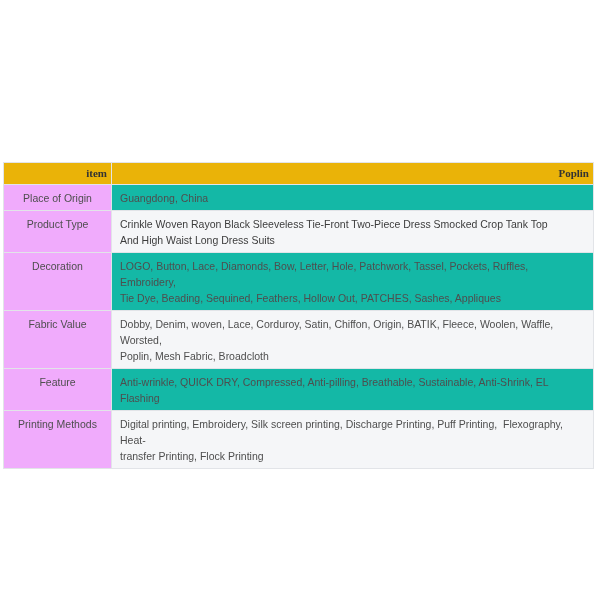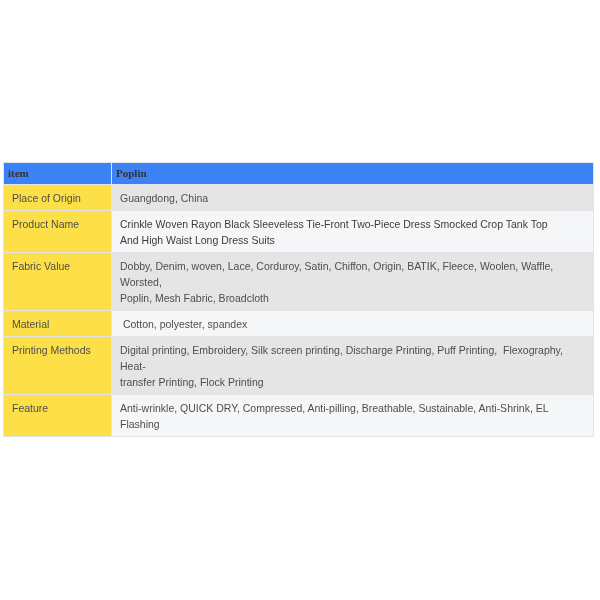--- a/index.html
+++ b/index.html
@@ -38,12 +38,12 @@
   }
   
   .spec-table thead th {
-    background: #3b82f6;
+    background: #eab308;
     color: #333333;
     font-family: "Liberation Serif", serif;
     font-weight: bold;
     font-size: 11px;
-    text-align: left;
+    text-align: right;
     padding: 3px 4px 4px;
     line-height: 14px;
   }

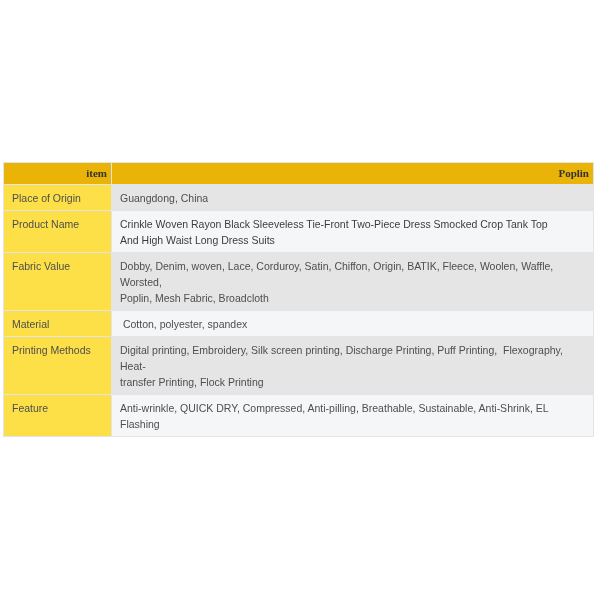--- a/index.html
+++ b/index.html
@@ -52,8 +52,9 @@
     line-height: 16px;
   }
   td.item-cell {
-    background: #fde047;
+    background: #f0abfc;
     color: #4e4e4e;
+    text-align: center;
   }
   td.value-cell {
     background: #e5e5e5;

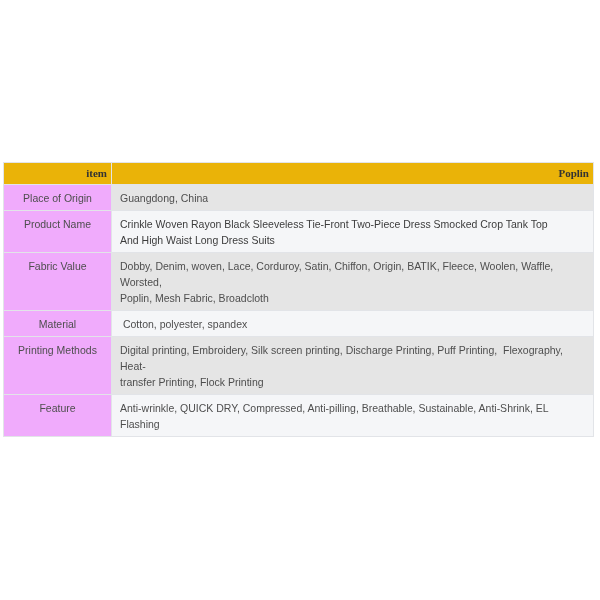--- a/index.html
+++ b/index.html
@@ -57,7 +57,7 @@
     text-align: center;
   }
   td.value-cell {
-    background: #e5e5e5;
+    background: #14b8a6;
     white-space: pre-wrap;
     word-wrap: break-word;
   }

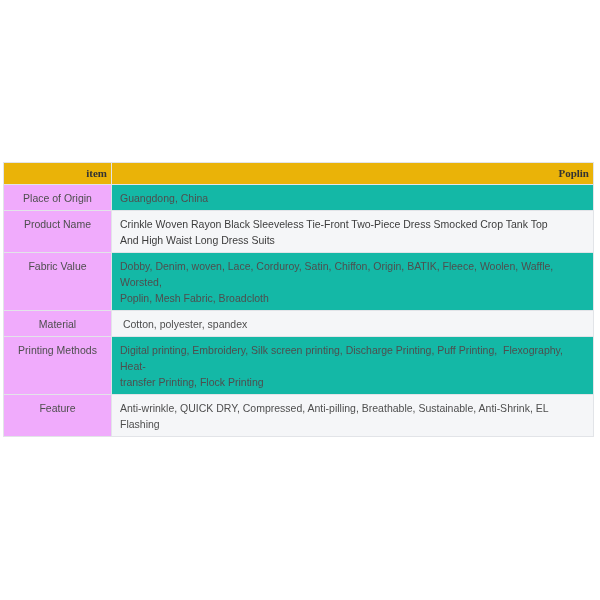--- a/index.html
+++ b/index.html
@@ -91,7 +91,7 @@
           <td class="value-cell">Guangdong, China</td>
         </tr>
         <tr>
-          <td class="item-cell">Product Name</td>
+          <td class="item-cell">Product Type</td>
           <td class="value-cell bold-value">Crinkle Woven Rayon Black Sleeveless Tie-Front Two-Piece Dress Smocked Crop Tank Top
 And High Waist Long Dress Suits</td>
         </tr>

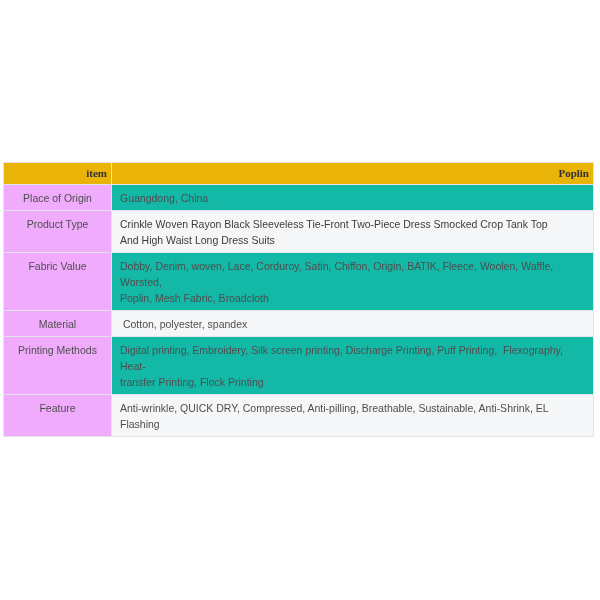--- a/index.html
+++ b/index.html
@@ -96,6 +96,11 @@
 And High Waist Long Dress Suits</td>
         </tr>
         <tr>
+          <td class="item-cell">Decoration</td>
+          <td class="value-cell">LOGO, Button, Lace, Diamonds, Bow, Letter, Hole, Patchwork, Tassel, Pockets, Ruffles, Embroidery,
+Tie Dye, Beading, Sequined, Feathers, Hollow Out, PATCHES, Sashes, Appliques</td>
+        </tr>
+        <tr>
           <td class="item-cell">Fabric Value</td>
           <td class="value-cell">Dobby, Denim, woven, Lace, Corduroy, Satin, Chiffon, Origin, BATIK, Fleece, Woolen, Waffle, Worsted,
 Poplin, Mesh Fabric, Broadcloth</td>

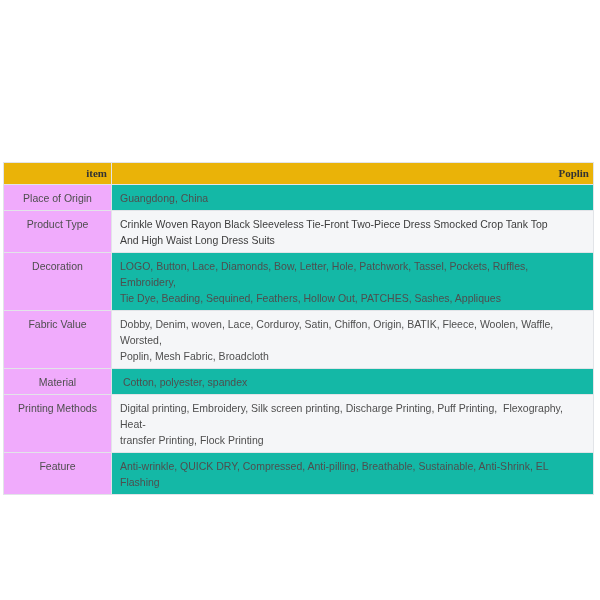--- a/index.html
+++ b/index.html
@@ -106,10 +106,6 @@
 Poplin, Mesh Fabric, Broadcloth</td>
         </tr>
         <tr>
-          <td class="item-cell">Material</td>
-          <td class="value-cell"> Cotton, polyester, spandex</td>
-        </tr>
-        <tr>
           <td class="item-cell">Printing Methods</td>
           <td class="value-cell">Digital printing, Embroidery, Silk screen printing, Discharge Printing, Puff Printing,  Flexography, Heat-
 transfer Printing, Flock Printing</td>

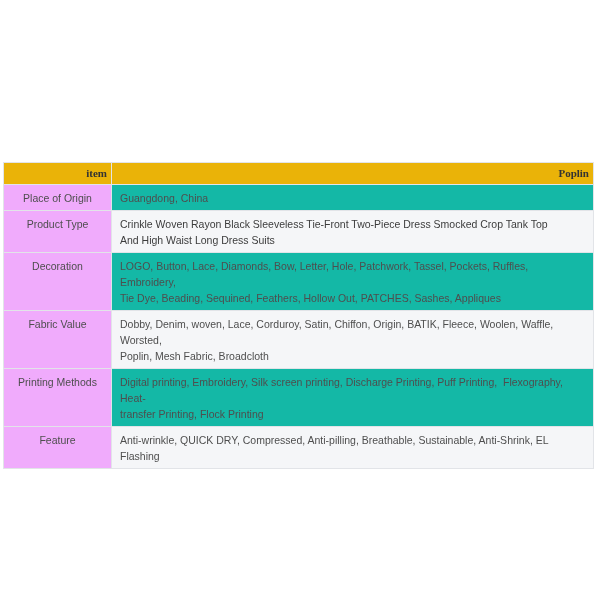--- a/index.html
+++ b/index.html
@@ -106,13 +106,13 @@
 Poplin, Mesh Fabric, Broadcloth</td>
         </tr>
         <tr>
+          <td class="item-cell">Feature</td>
+          <td class="value-cell">Anti-wrinkle, QUICK DRY, Compressed, Anti-pilling, Breathable, Sustainable, Anti-Shrink, EL Flashing</td>
+        </tr>
+        <tr>
           <td class="item-cell">Printing Methods</td>
           <td class="value-cell">Digital printing, Embroidery, Silk screen printing, Discharge Printing, Puff Printing,  Flexography, Heat-
 transfer Printing, Flock Printing</td>
-        </tr>
-        <tr>
-          <td class="item-cell">Feature</td>
-          <td class="value-cell">Anti-wrinkle, QUICK DRY, Compressed, Anti-pilling, Breathable, Sustainable, Anti-Shrink, EL Flashing</td>
         </tr>
       </tbody>
     </table>

